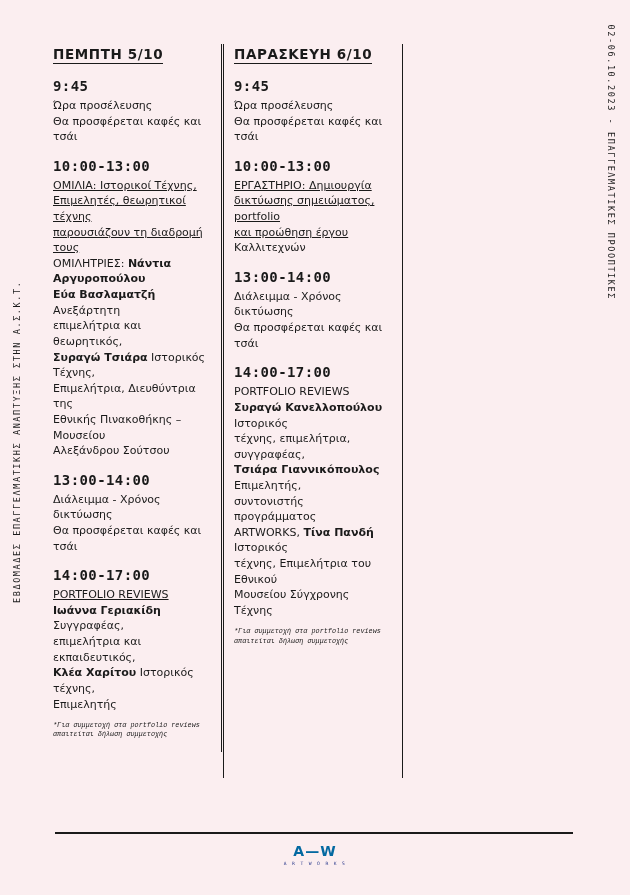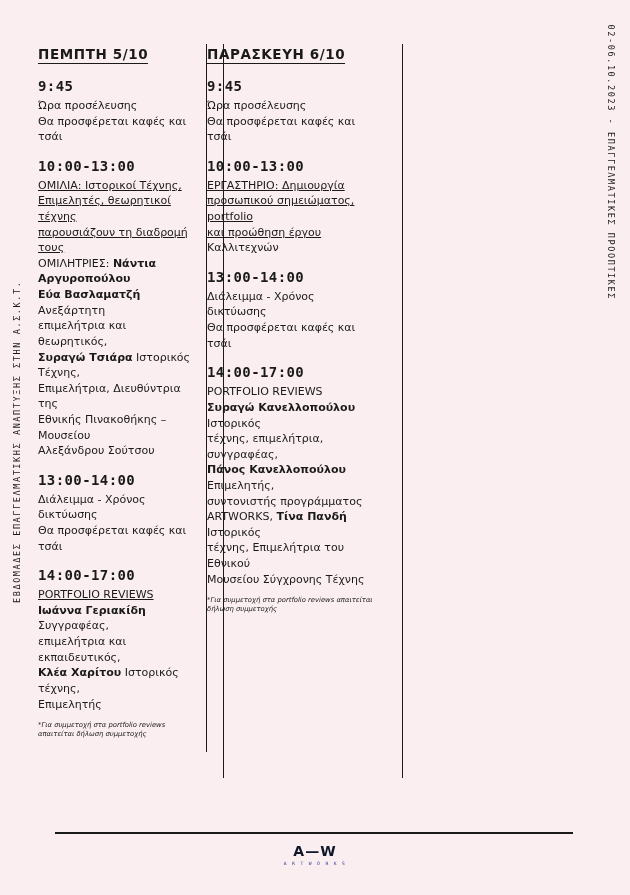--- a/index.html
+++ b/index.html
@@ -42,7 +42,7 @@
   
   .columns {
     position: absolute;
-    left: 38px;
+    left: 53px;
     top: 44px;
     width: 355px;
     display: flex;

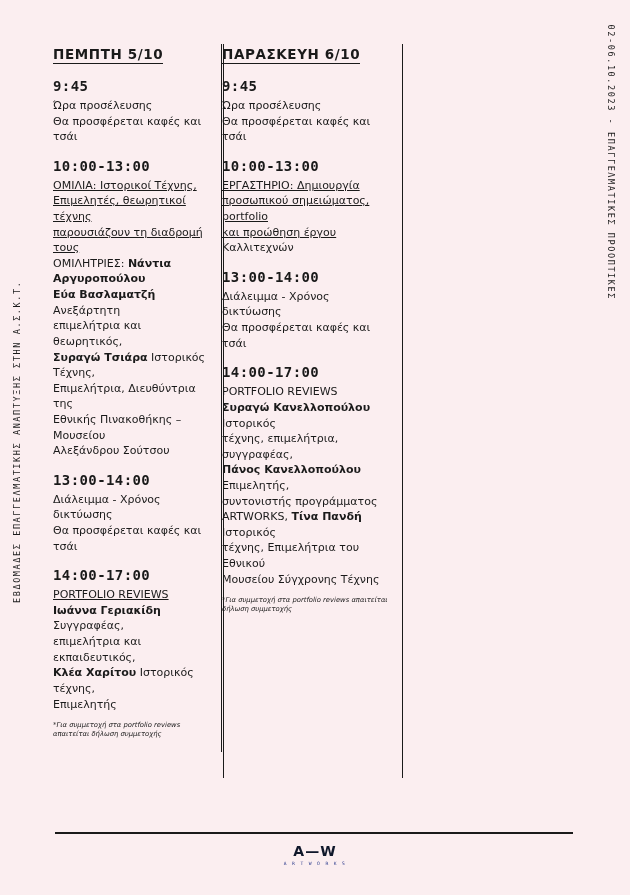--- a/index.html
+++ b/index.html
@@ -56,6 +56,7 @@
   }
   .col-2 {
     width: 178px;
+    padding-left: 12px;
     border-left: 1px solid #1a1a1a;
     padding-right: 10px;
   }

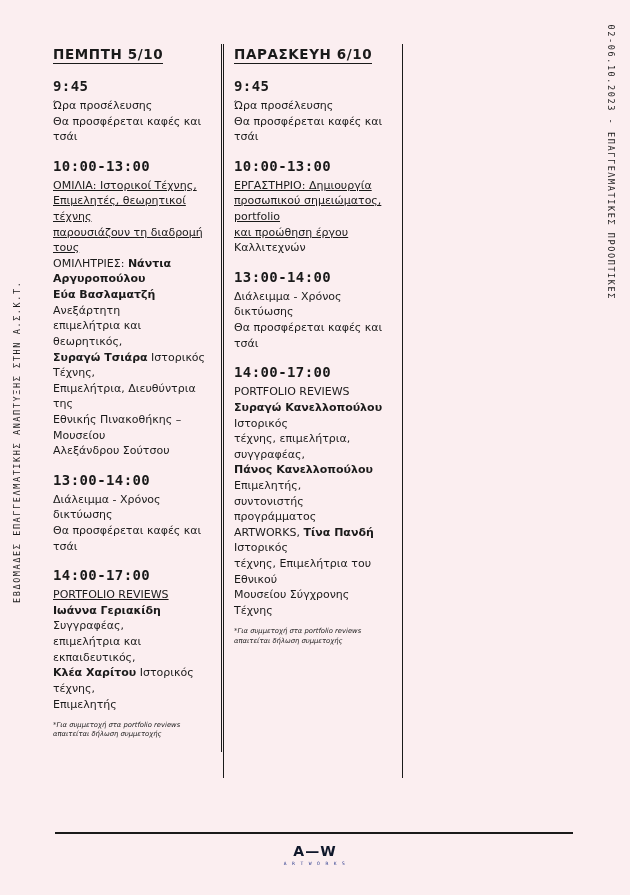--- a/index.html
+++ b/index.html
@@ -209,7 +209,7 @@
         <div class="block">
           <div class="time">10:00-13:00</div>
           <p class="line u">ΕΡΓΑΣΤΗΡΙΟ: Δημιουργία</p>
-          <p class="line u">προσωπικού σημειώματος, portfolio</p>
+          <p class="line u">δικτύωσης σημειώματος, portfolio</p>
           <p class="line u">και προώθηση έργου</p>
           <p class="line">Καλλιτεχνών</p>
         </div>

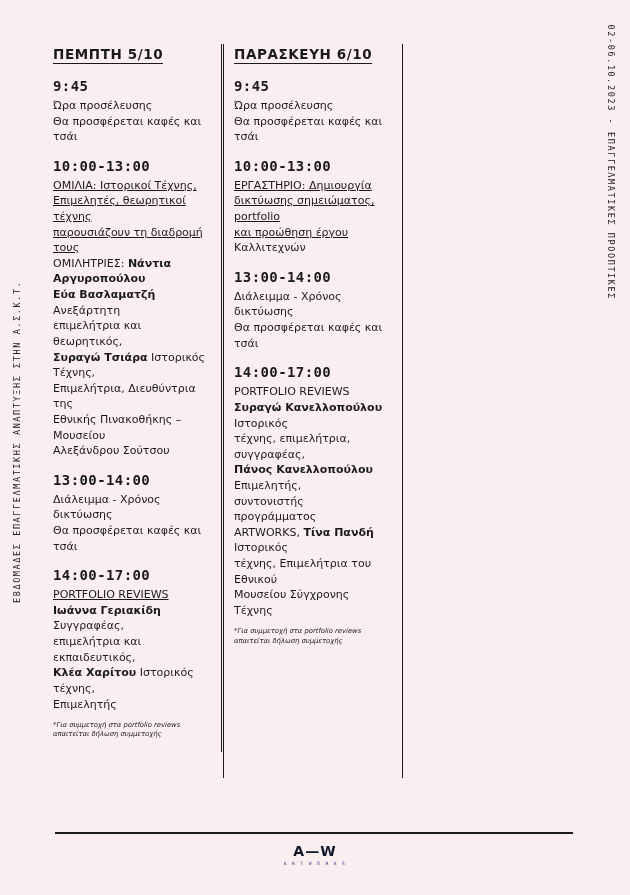--- a/index.html
+++ b/index.html
@@ -223,7 +223,7 @@
           <p class="line">PORTFOLIO REVIEWS</p>
           <p class="line"><b>Συραγώ Κανελλοπούλου</b> Ιστορικός</p>
           <p class="line">τέχνης, επιμελήτρια, συγγραφέας,</p>
-          <p class="line"><b>Πάνος Κανελλοπούλου</b> Επιμελητής,</p>
+          <p class="line"><b>Τσιάρα Γιαννικόπουλος</b> Επιμελητής,</p>
           <p class="line">συντονιστής προγράμματος</p>
           <p class="line">ARTWORKS, <b>Τίνα Πανδή</b> Ιστορικός</p>
           <p class="line">τέχνης, Επιμελήτρια του Εθνικού</p>

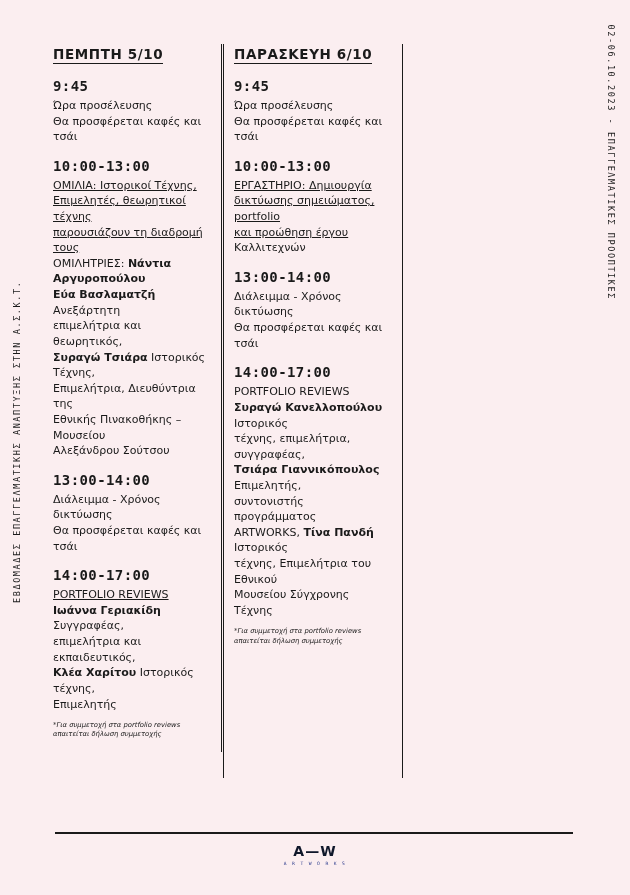--- a/index.html
+++ b/index.html
@@ -118,6 +118,7 @@
     font-style: italic;
     line-height: 1.35;
     margin-top: 9px;
+    font-family: Liberation Mono, monospace;
   }
 
   

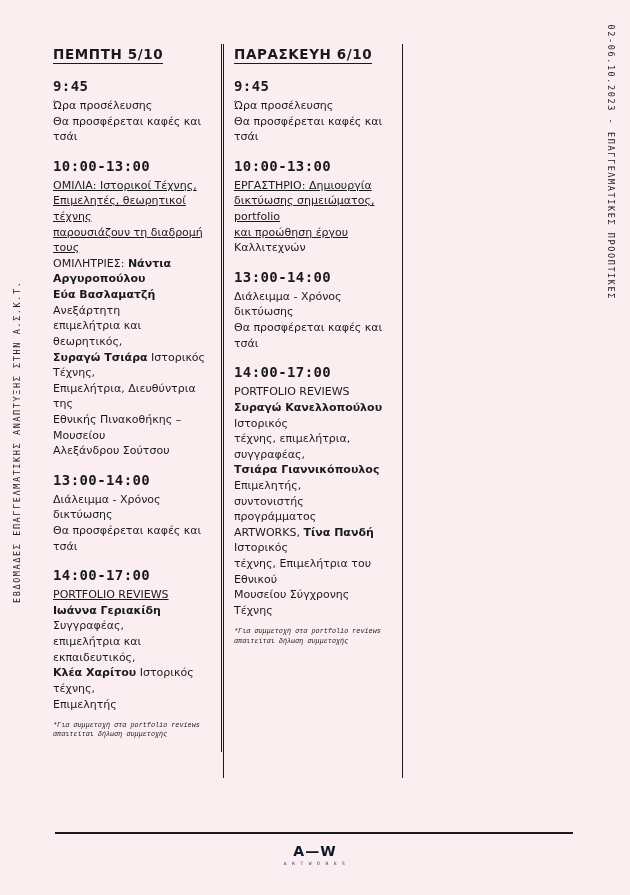--- a/index.html
+++ b/index.html
@@ -141,7 +141,7 @@
     font-weight: bold;
     font-size: 14px;
     letter-spacing: 1px;
-    color: #0f172a;
+    color: #0369a1;
     line-height: 1;
   }
   .logo-sub {

